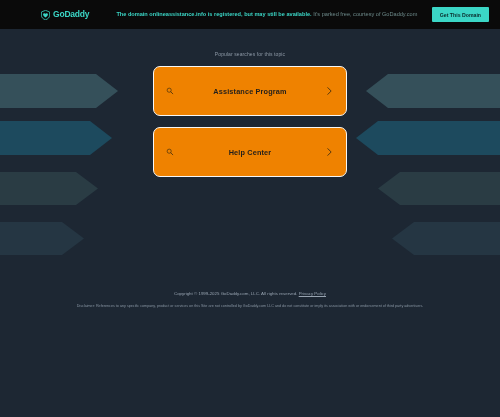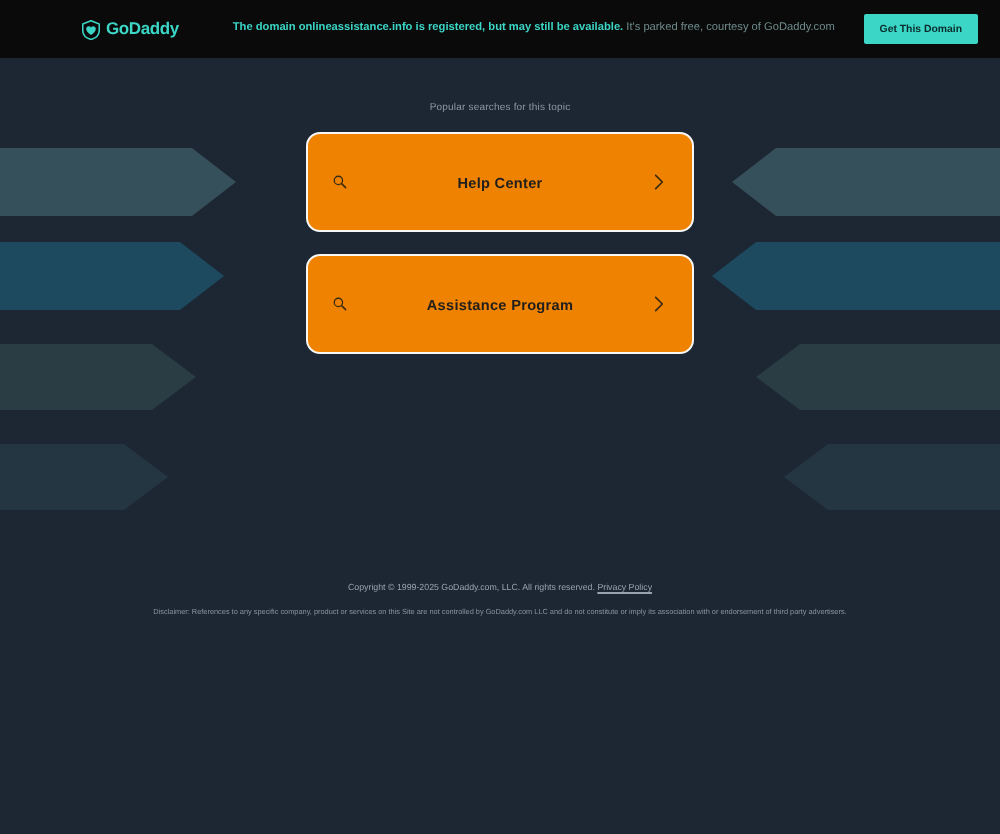--- a/index.html
+++ b/index.html
@@ -134,7 +134,7 @@
             <circle cx="8" cy="8" r="5.2" fill="none" stroke="#3a2a10" stroke-width="1.6"></circle>
             <line x1="12" y1="12" x2="17" y2="17" stroke="#3a2a10" stroke-width="1.9" stroke-linecap="round"></line>
           </svg>
-          <span class="label">Help Center</span>
+          <span class="label">Assistance Program</span>
           <svg class="arrow" viewBox="0 0 12 20" width="5" height="9">
             <polyline points="2,2 10,10 2,18" fill="none" stroke="#3a2a10" stroke-width="2" stroke-linecap="round" stroke-linejoin="round"></polyline>
           </svg>
@@ -144,7 +144,7 @@
             <circle cx="8" cy="8" r="5.2" fill="none" stroke="#3a2a10" stroke-width="1.6"></circle>
             <line x1="12" y1="12" x2="17" y2="17" stroke="#3a2a10" stroke-width="1.9" stroke-linecap="round"></line>
           </svg>
-          <span class="label">Assistance Program</span>
+          <span class="label">Help Center</span>
           <svg class="arrow" viewBox="0 0 12 20" width="5" height="9">
             <polyline points="2,2 10,10 2,18" fill="none" stroke="#3a2a10" stroke-width="2" stroke-linecap="round" stroke-linejoin="round"></polyline>
           </svg>

